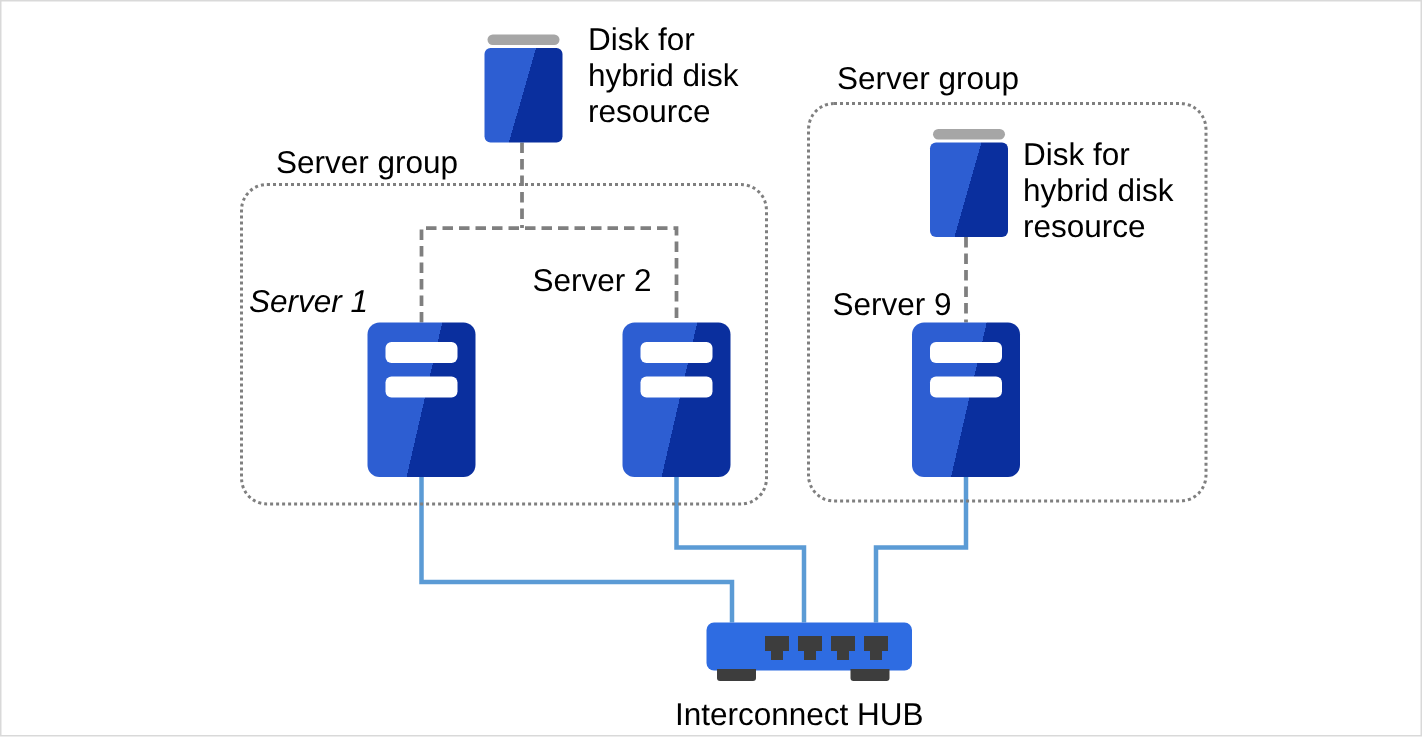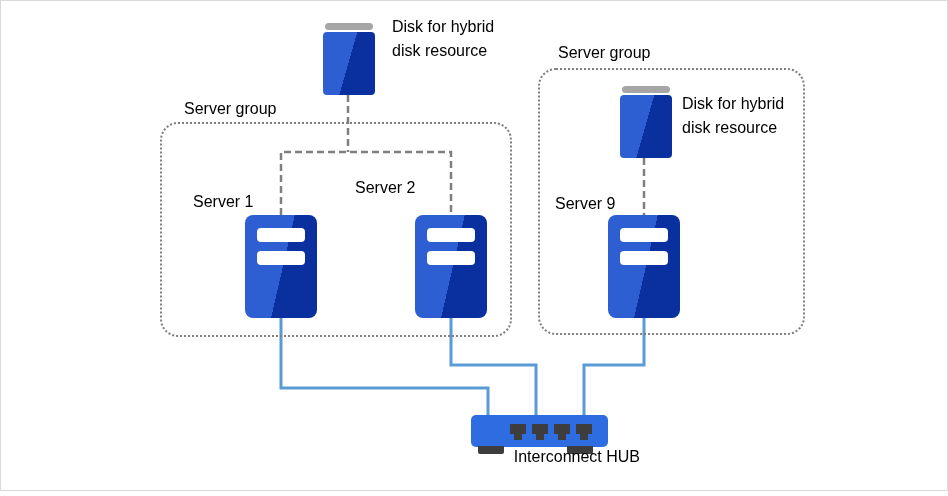--- a/index.html
+++ b/index.html
@@ -15,7 +15,7 @@
   .group{position:absolute;border:2px dotted var(--connector-gray,#7f7f7f);border-radius:18px;}
   .group-left{left:160px;top:122px;width:348px;height:211px;}
   .group-right{left:538px;top:68px;width:263px;height:263px;}
-  .label{position:absolute;font-size:16px;line-height:25px;white-space:nowrap;}
+  .label{position:absolute;font-size:21px;line-height:25px;white-space:nowrap;}
   .wrap{white-space:normal;line-height:24px;}
   .disk{position:absolute;width:52px;height:72px;}
   .disk-cap{position:absolute;left:2px;top:0;width:48px;height:7px;border-radius:4px;background:var(--disk-cap-gray,#a6a6a6);}

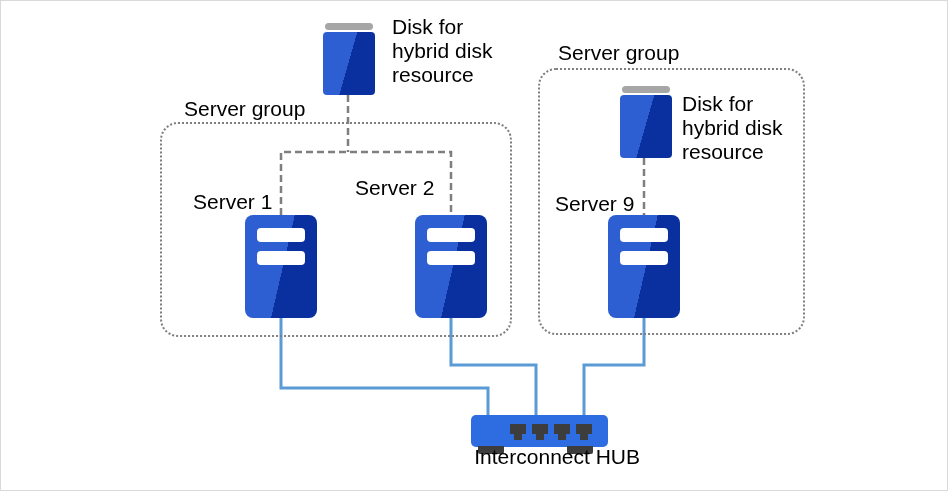--- a/index.html
+++ b/index.html
@@ -58,7 +58,7 @@
   <div class="label wrap" style="left:392px;top:15px;width:120px;">Disk for hybrid disk resource</div>
 
   <div class="label" style="left:184px;top:96px;">Server group</div>
-  <div class="label" style="left:193px;top:189px;">Server 1</div>
+  <div class="label" style="left:166px;top:189px;font-style:italic;">Server 1</div>
   <div class="label" style="left:355px;top:175px;">Server 2</div>
 
   <div class="server" style="left:245px;">

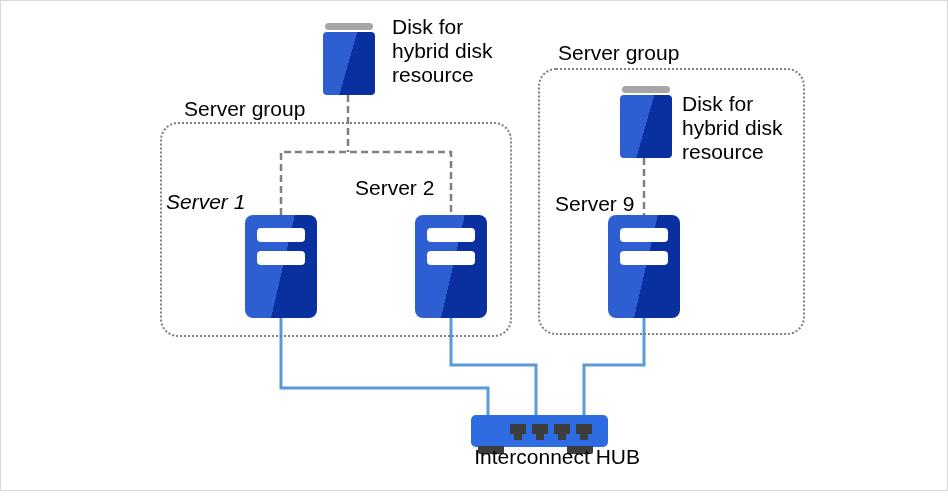--- a/index.html
+++ b/index.html
@@ -92,7 +92,7 @@
     <div class="foot f1"></div>
     <div class="foot f2"></div>
   </div>
-  <div class="label" style="left:450px;top:444px;width:190px;text-align:right;">Interconnect HUB</div>
+  <div class="label" style="left:450px;top:464px;width:190px;text-align:left;">Interconnect HUB</div>
 </div>
 
 </body></html>

